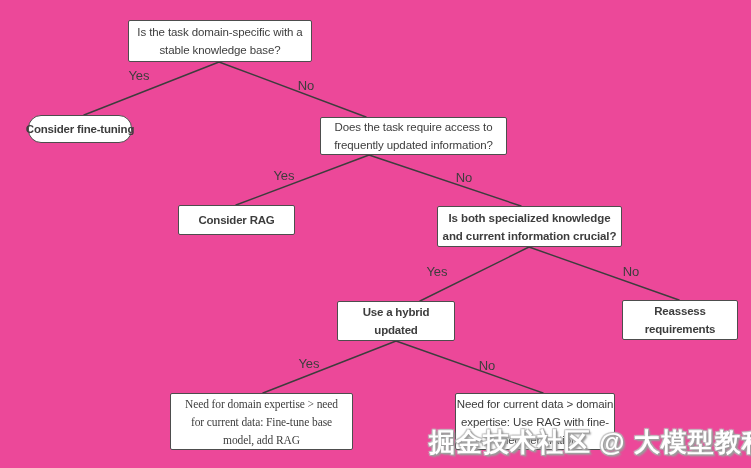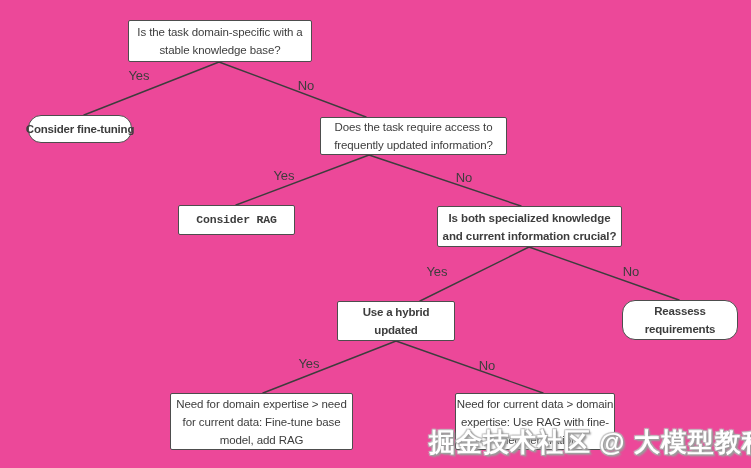--- a/index.html
+++ b/index.html
@@ -39,7 +39,7 @@
   #node-q1{left:128px;top:20px;width:184px;height:42px;}
   #node-a1{left:28px;top:115px;width:104px;height:28px;border-radius:13px;}
   #node-q2{left:276px;top:117px;width:187px;height:38px;margin-left:44px;}
-  #node-a2{left:178px;top:205px;width:117px;height:30px;font-family:Liberation Mono, monospace;}
+  #node-a2{left:178px;top:205px;width:117px;height:30px;}
   #node-q3{left:437px;top:206px;width:185px;height:41px;font-weight:bold;}
   #node-a3{left:337px;top:301px;width:118px;height:40px;}
   #node-a4{left:622px;top:300px;width:116px;height:40px;border-radius:13px;}

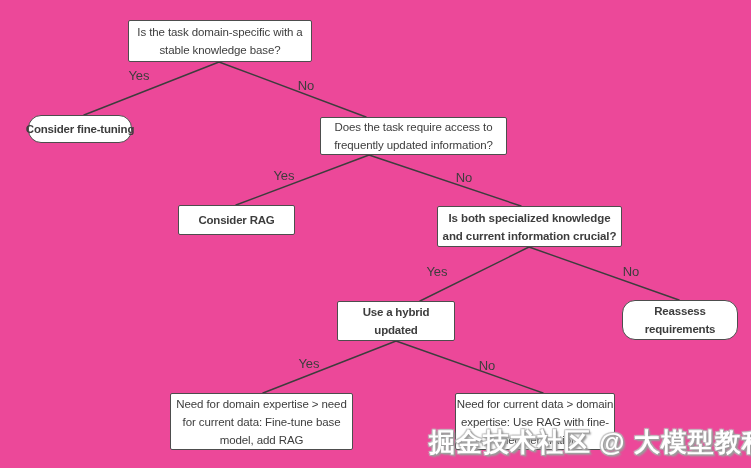--- a/index.html
+++ b/index.html
@@ -42,7 +42,7 @@
   #node-a2{left:178px;top:205px;width:117px;height:30px;}
   #node-q3{left:437px;top:206px;width:185px;height:41px;font-weight:bold;}
   #node-a3{left:337px;top:301px;width:118px;height:40px;}
-  #node-a4{left:622px;top:300px;width:116px;height:40px;border-radius:13px;}
+  #node-a4{left:622px;top:300px;width:116px;height:40px;}
   #node-l1{left:170px;top:393px;width:183px;height:57px;}
   #node-l2{left:455px;top:393px;width:160px;height:57px;}
   

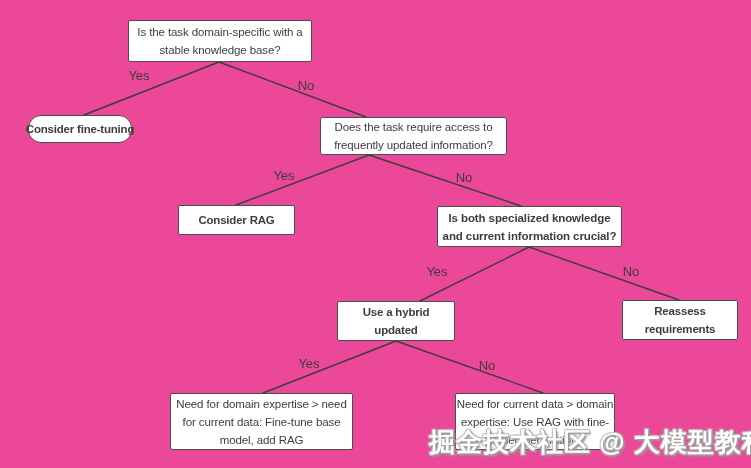--- a/index.html
+++ b/index.html
@@ -43,7 +43,7 @@
   #node-q3{left:437px;top:206px;width:185px;height:41px;font-weight:bold;}
   #node-a3{left:337px;top:301px;width:118px;height:40px;}
   #node-a4{left:622px;top:300px;width:116px;height:40px;}
-  #node-l1{left:170px;top:393px;width:183px;height:57px;}
+  #node-l1{left:170px;top:393px;width:183px;height:57px;font-family:Liberation Serif, serif;}
   #node-l2{left:455px;top:393px;width:160px;height:57px;}
   
   #lbl-0{left:139px;top:75px;}

